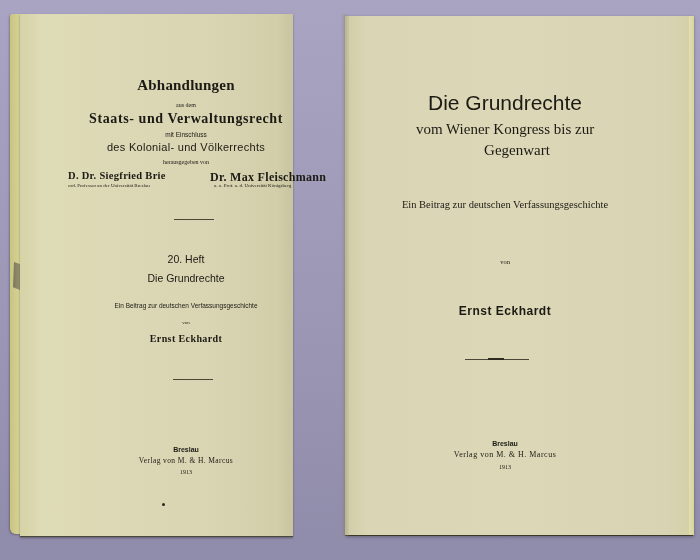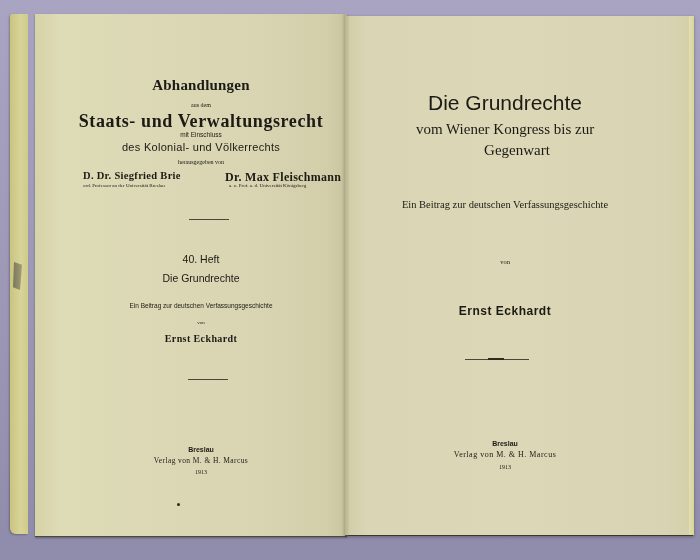--- a/index.html
+++ b/index.html
@@ -48,12 +48,11 @@
     .page-left {
       left: 20px;
       top: 14px;
-      width: 312px;
+      width: 273px;
       height: 522px;
       background: linear-gradient(90deg, #d6d3a6 0%, #dedbb7 8%, #d9d5b3 70%, #d2ceaa 94%, #c8c49f 100%);
       border-bottom: 1px solid #4a4838;
       box-shadow: 0 1px 2px rgba(0,0,0,0.35);
-      margin-left: 15px;
     }
     .page-right {
       left: 345px;

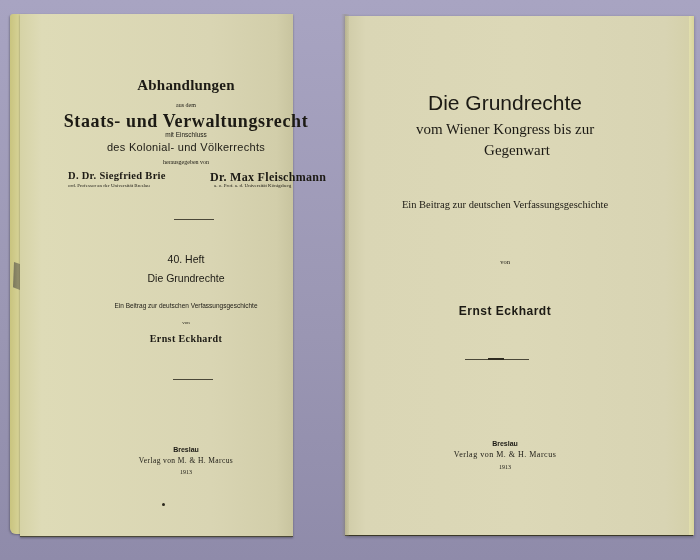--- a/index.html
+++ b/index.html
@@ -132,7 +132,7 @@
 <div class="page page-left">
   <div class="center serif-bold" style="left:166px; top:64px; font-size:15px; letter-spacing:0.2px;">Abhandlungen</div>
   <div class="center" style="left:166px; top:88px; font-size:6px;">aus dem</div>
-  <div class="center serif-bold" style="left:166px; top:98px; font-size:18px; letter-spacing:0.6px;">Staats- und Verwaltungsrecht</div>
+  <div class="center serif-bold" style="left:166px; top:98px; font-size:14px; letter-spacing:0.6px;">Staats- und Verwaltungsrecht</div>
   <div class="center sans" style="left:166px; top:118px; font-size:6.5px;">mit Einschluss</div>
   <div class="center sans" style="left:166px; top:128px; font-size:11px; letter-spacing:0.3px;">des Kolonial- und Völkerrechts</div>
   <div class="center" style="left:166px; top:145px; font-size:6px;">herausgegeben von</div>

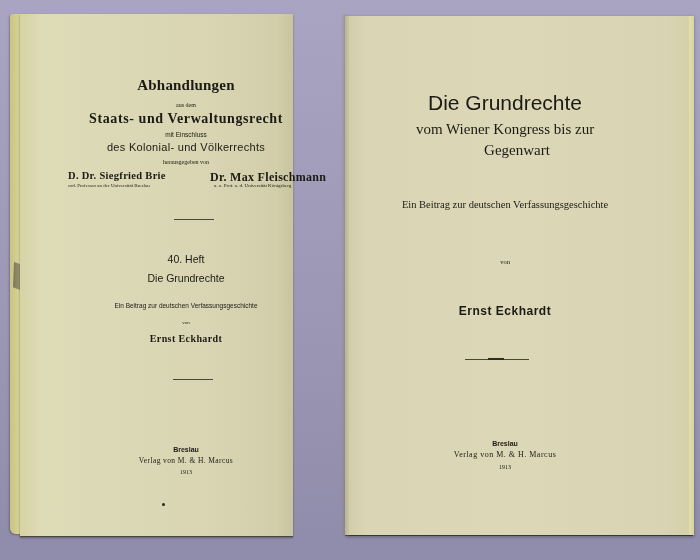--- a/index.html
+++ b/index.html
@@ -146,7 +146,7 @@
 
   <div class="center faint" style="left:166px; top:220px;">&nbsp;</div>
 
-  <div class="center sans" style="left:166px; top:240px; font-size:10.5px;">40. Heft</div>
+  <div class="center sans" style="left:166px; top:240px; font-size:10.5px;">20. Heft</div>
   <div class="center sans" style="left:166px; top:259px; font-size:10.5px;">Die Grundrechte</div>
   <div class="center sans" style="left:166px; top:289px; font-size:6.5px;">Ein Beitrag zur deutschen Verfassungsgeschichte</div>
   <div class="center" style="left:166px; top:306px; font-size:5px;">von</div>

